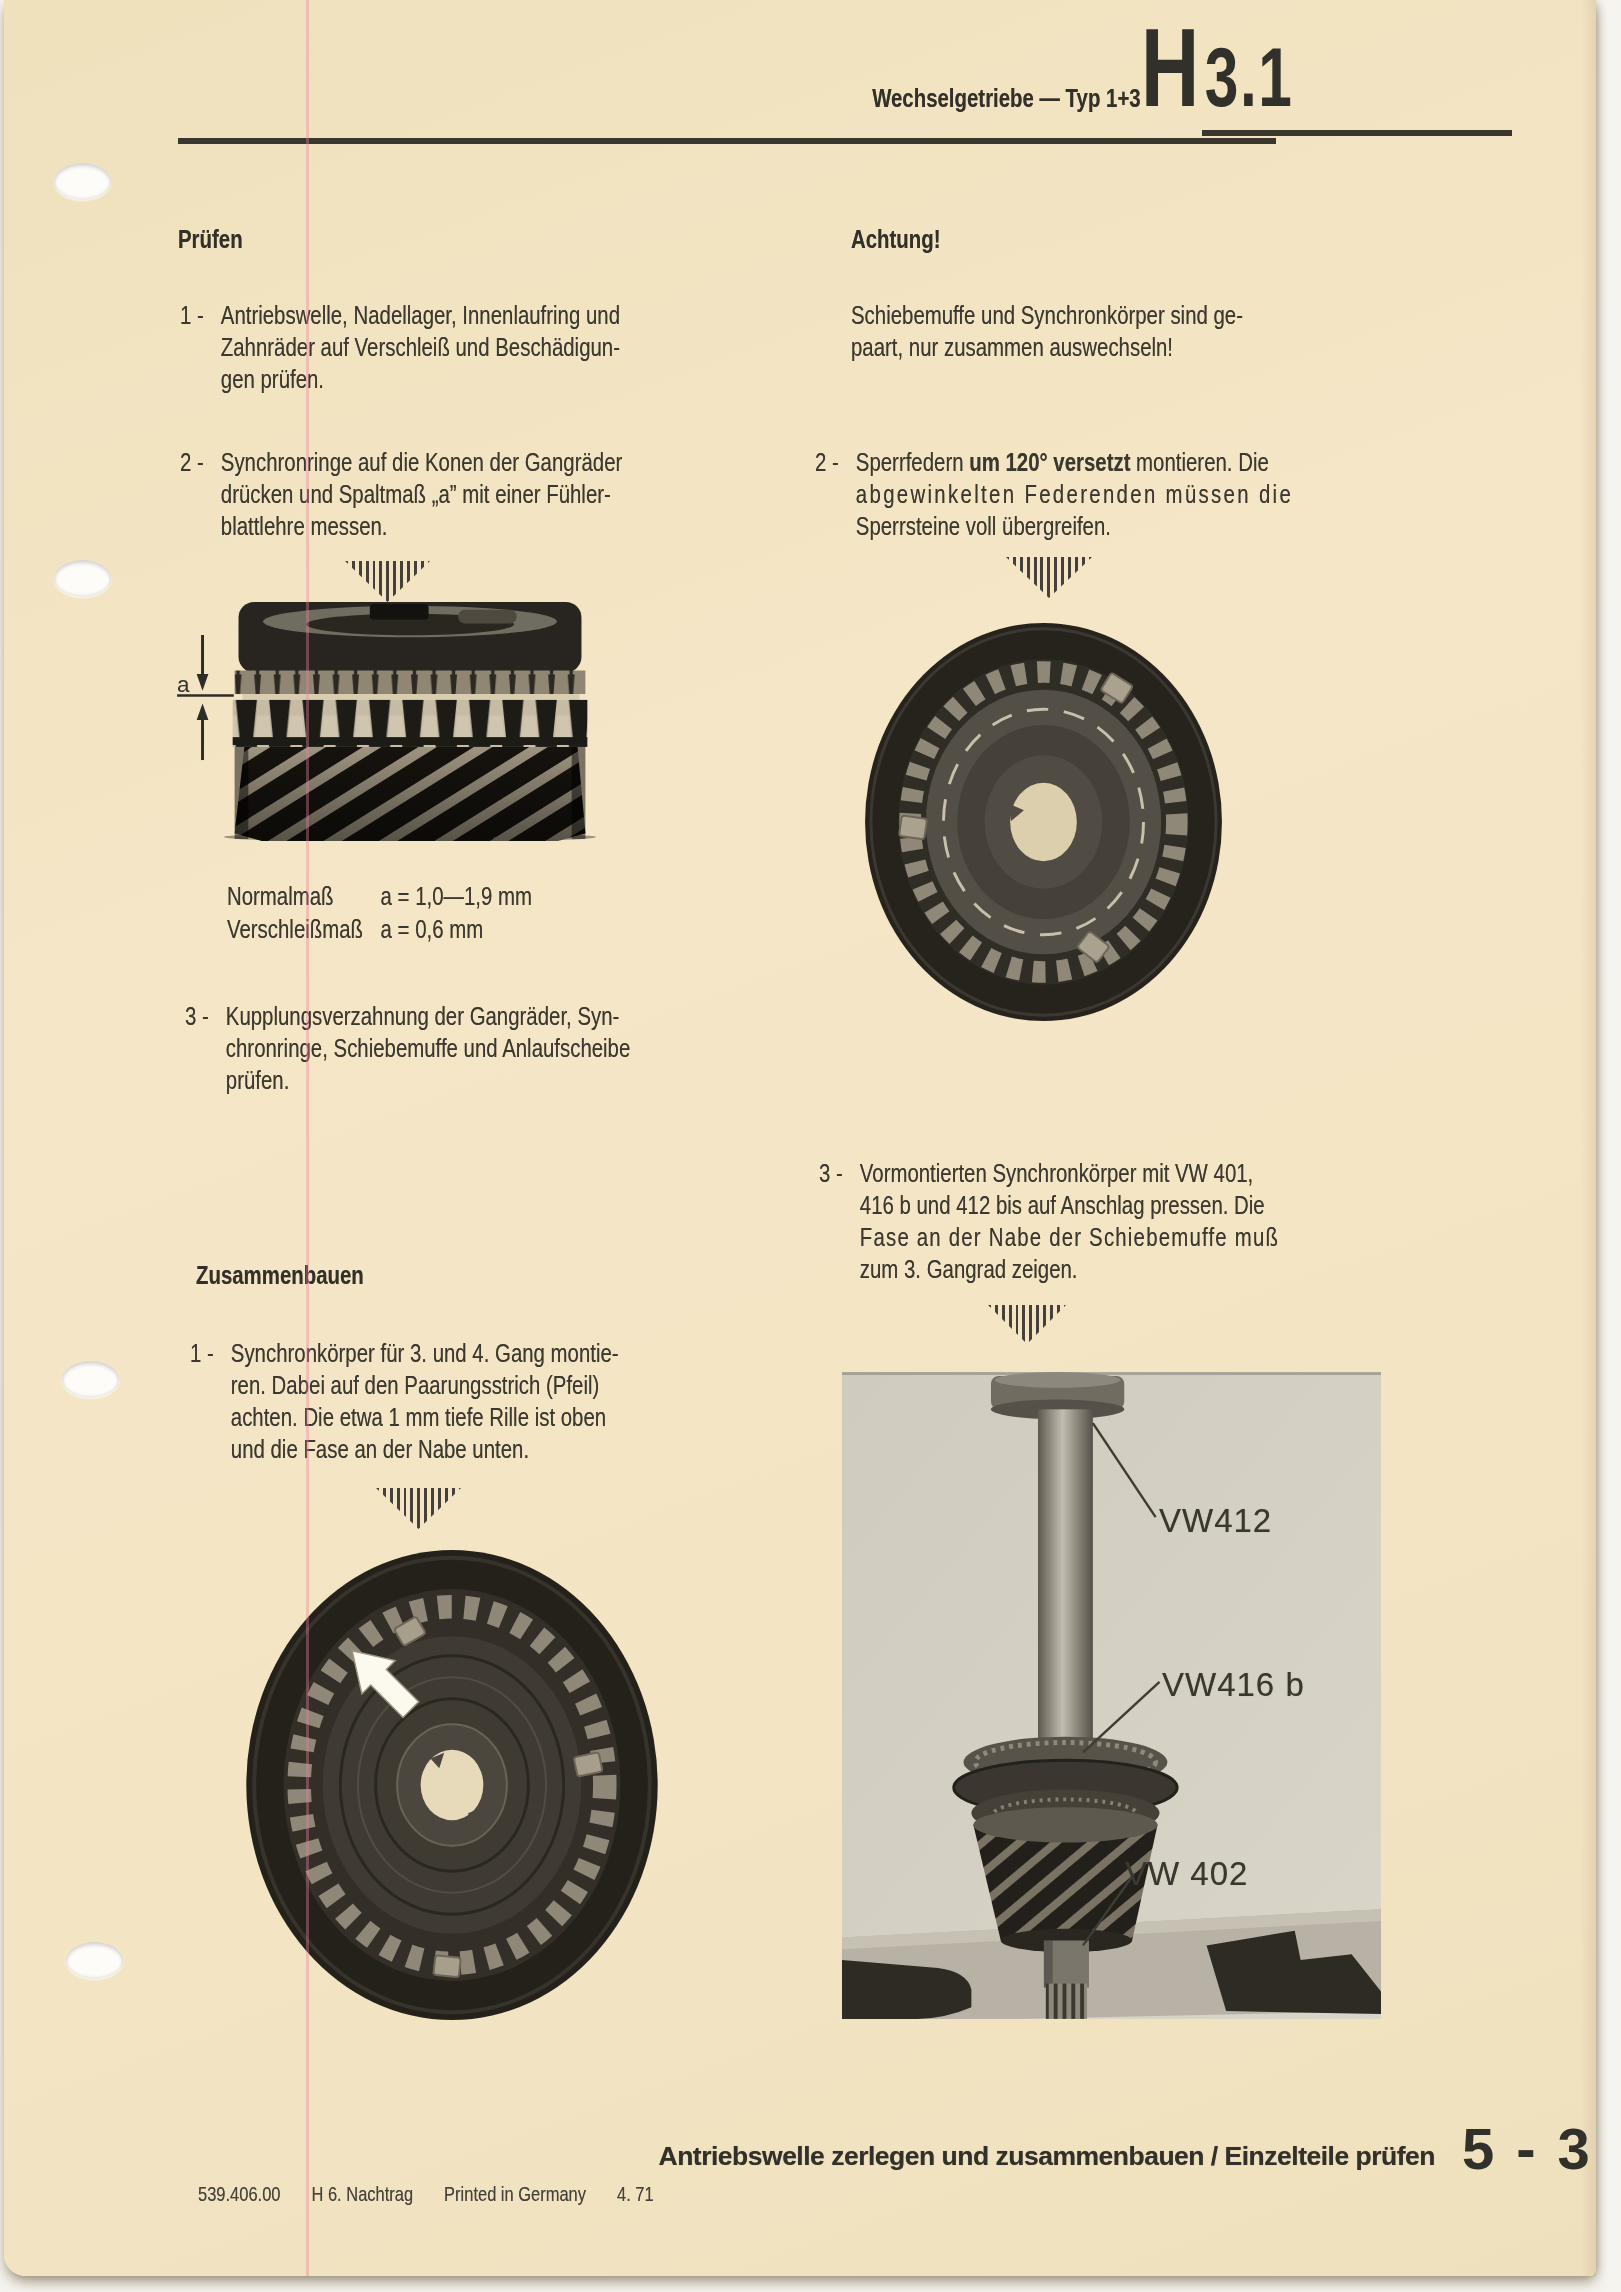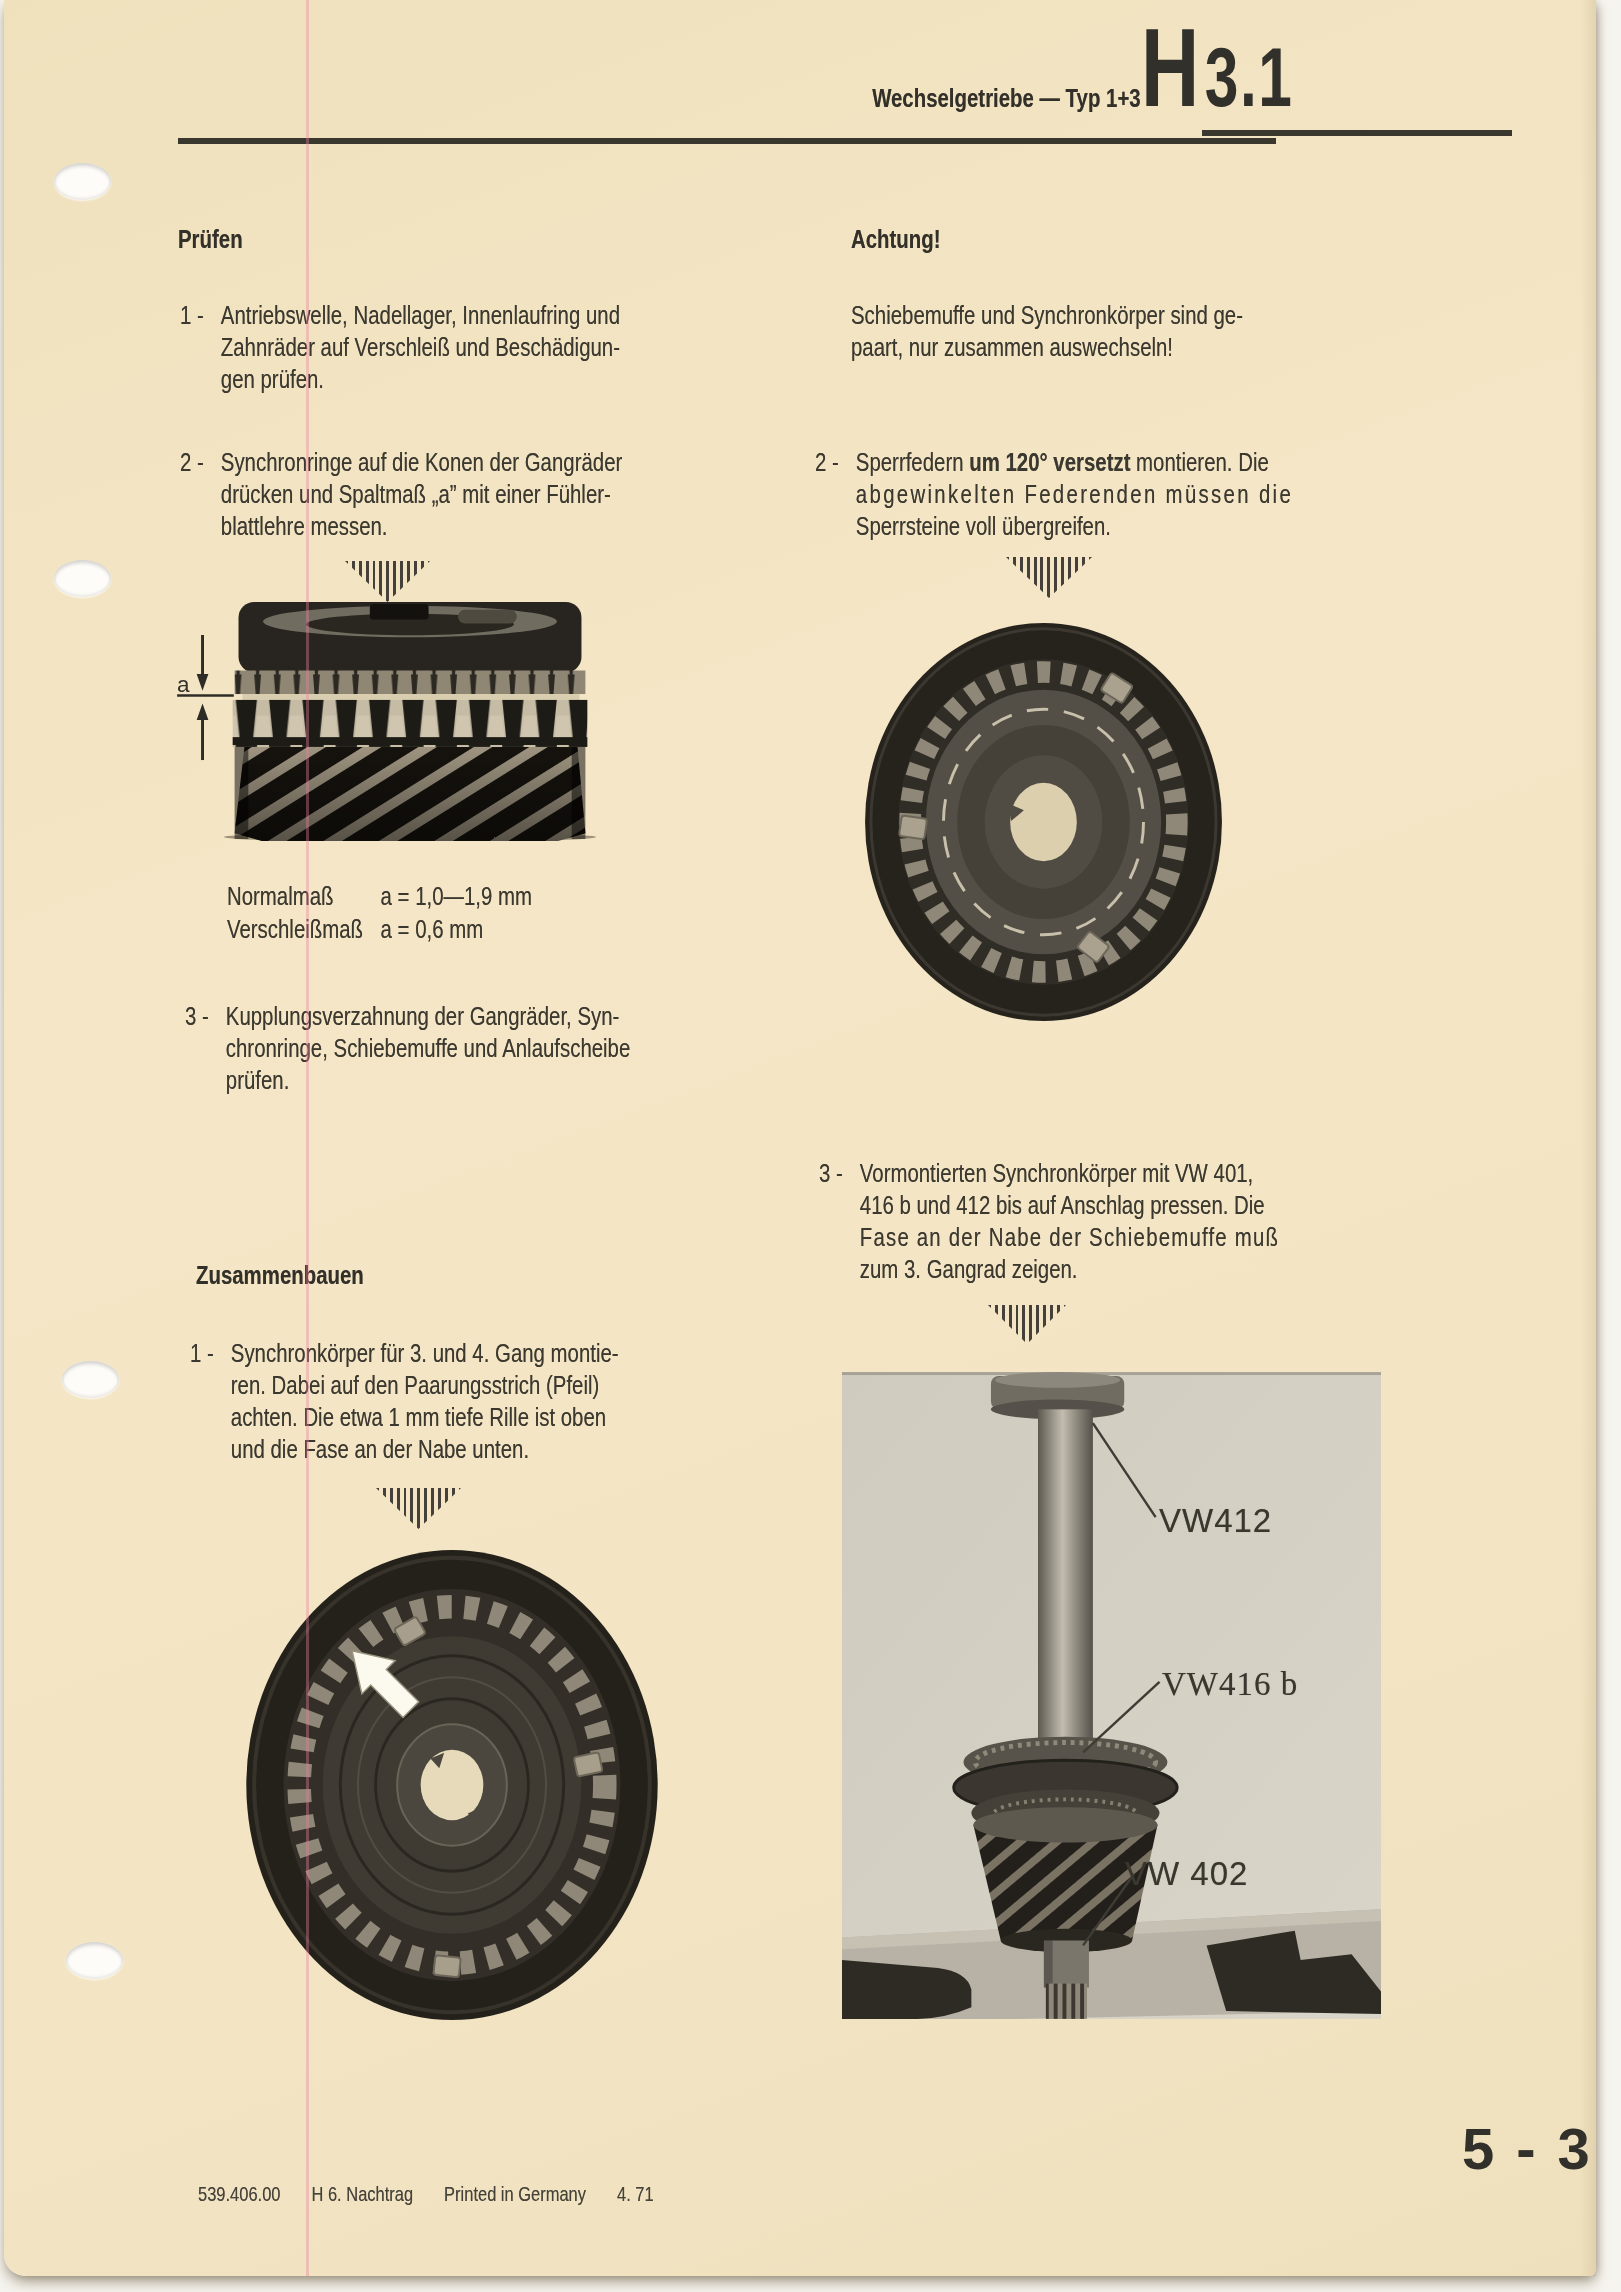--- a/index.html
+++ b/index.html
@@ -282,7 +282,7 @@
       </g>
     </svg>
     <div class="plabel" style="left:1155px;top:1502px;">VW412</div>
-    <div class="plabel" style="left:1158px;top:1666px;font-family:Liberation Serif, serif;">VW416 b</div>
+    <div class="plabel" style="left:1158px;top:1666px;">VW416 b</div>
     <div class="plabel" style="left:1121px;top:1855px;">VW 402</div>
 
     <div class="f-num">5 - 3</div>

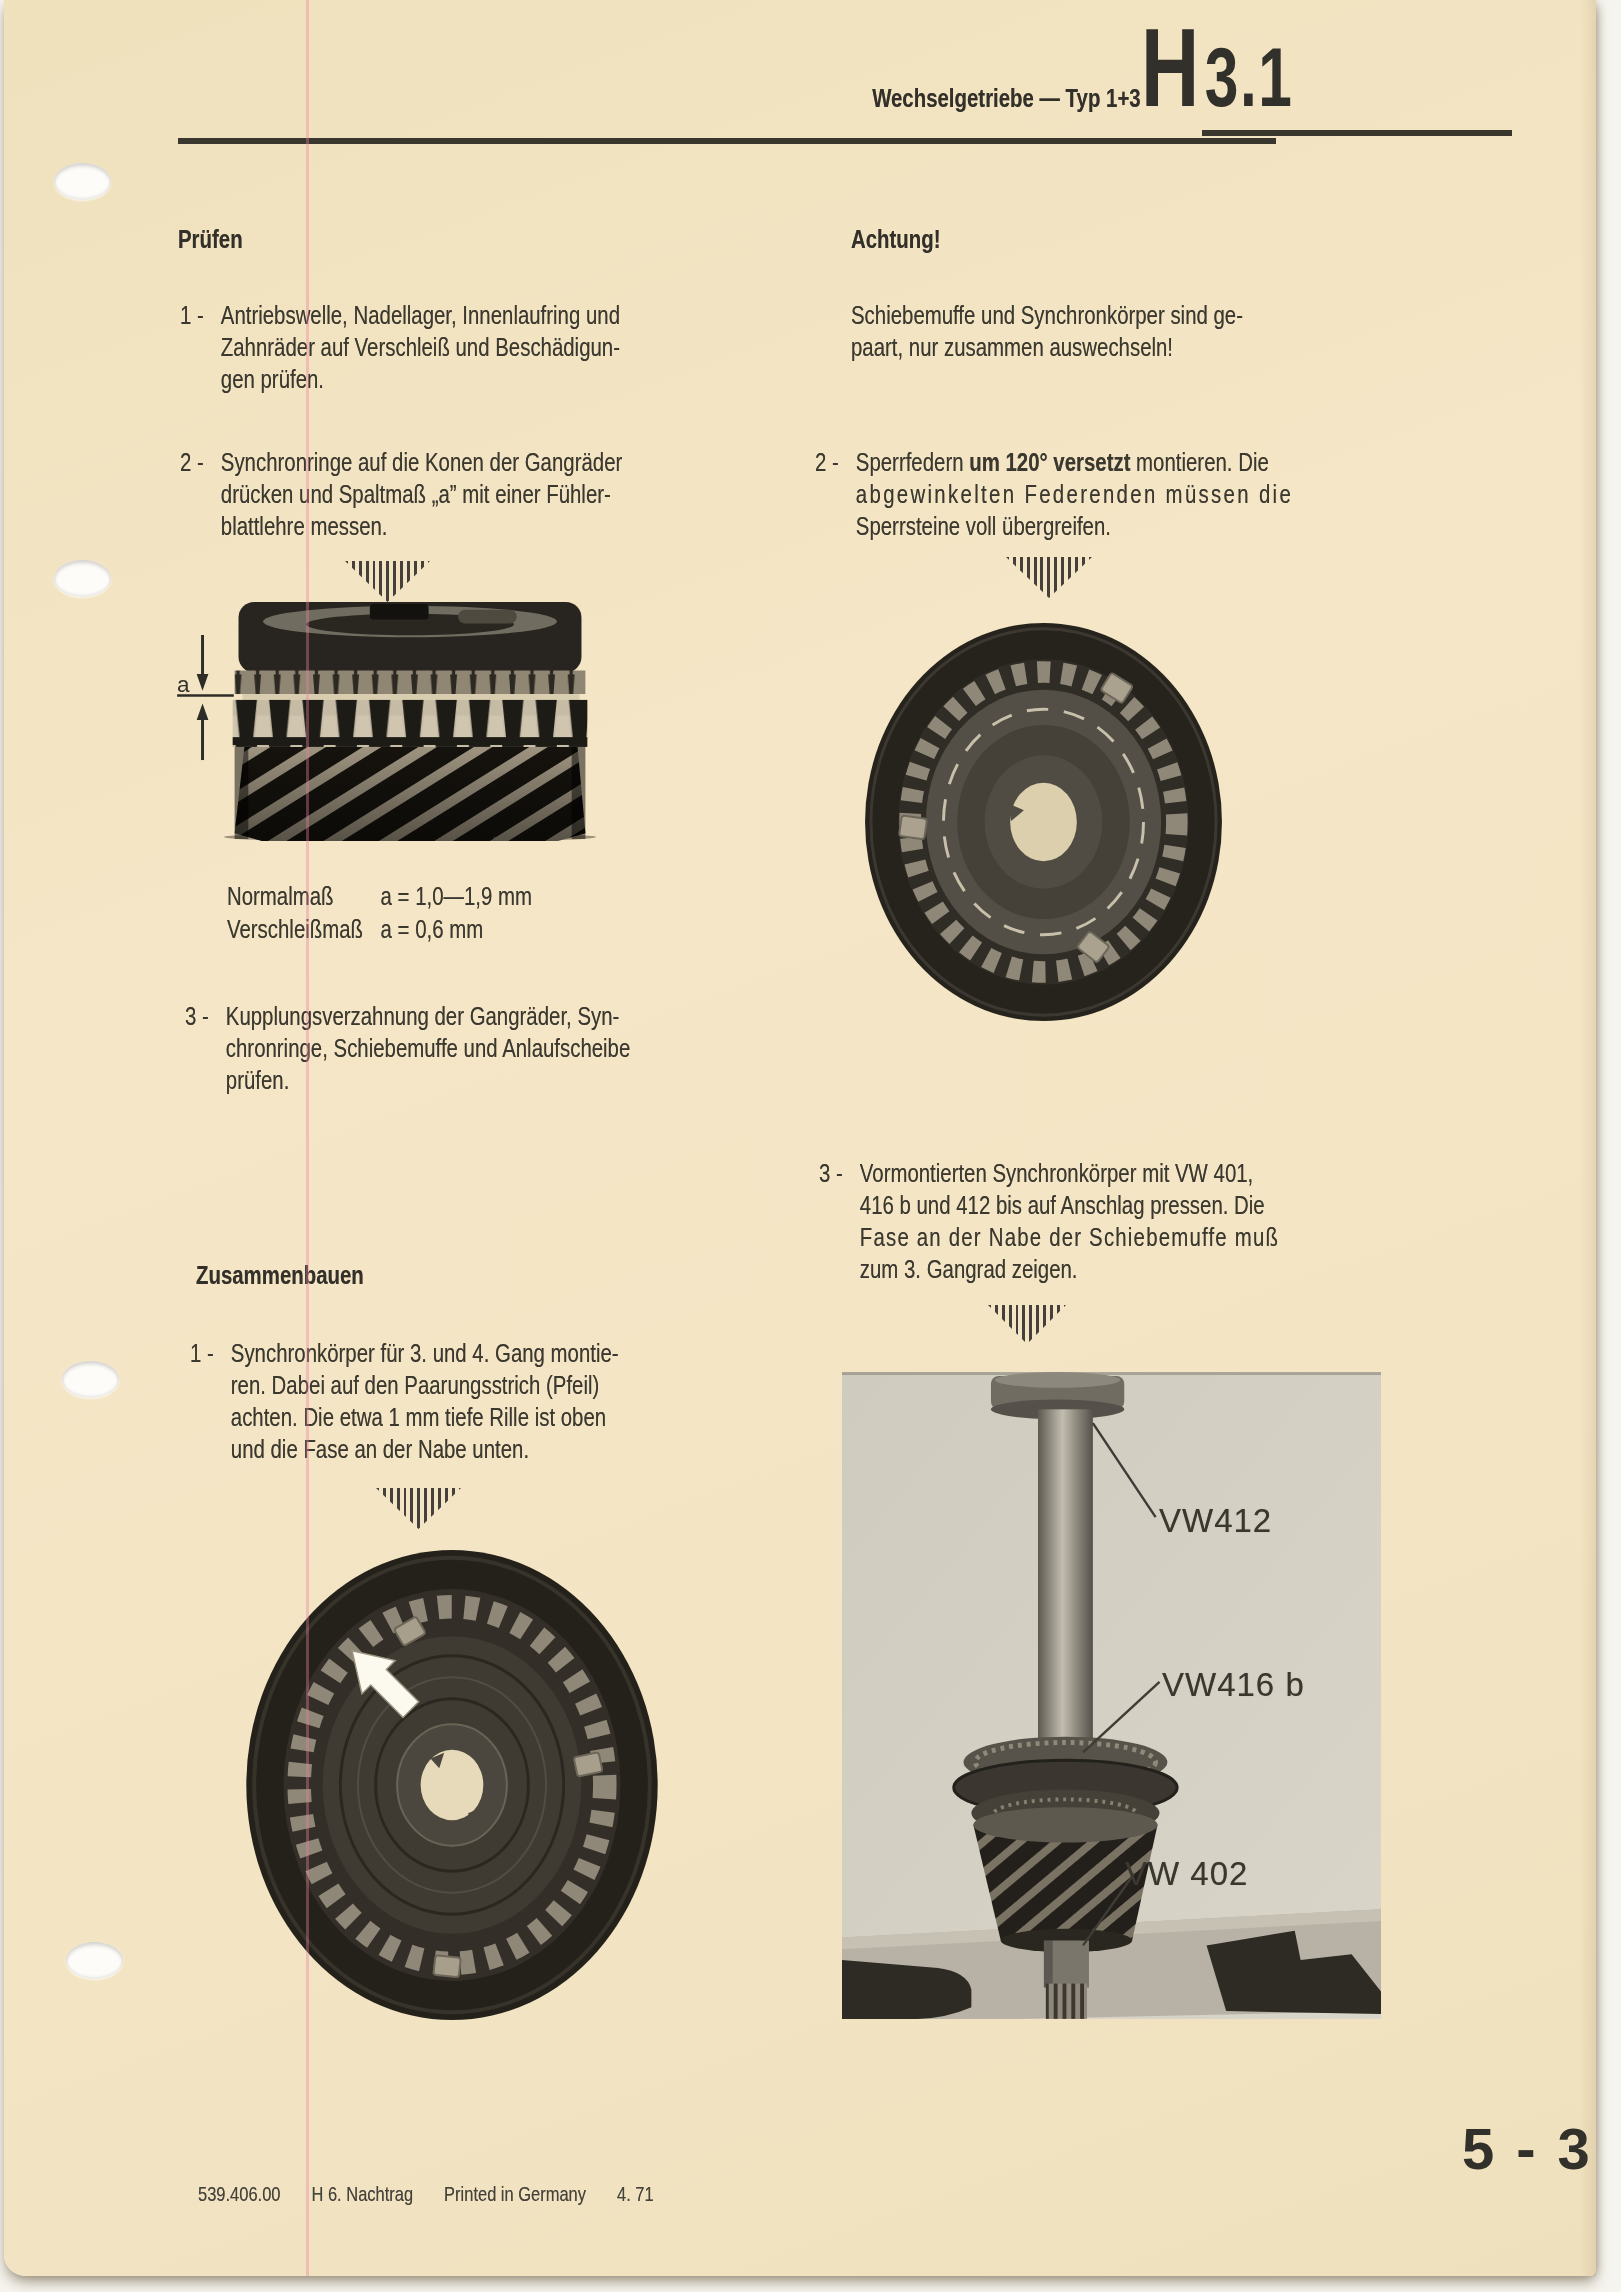--- a/index.html
+++ b/index.html
@@ -285,6 +285,7 @@
     <div class="plabel" style="left:1158px;top:1666px;">VW416 b</div>
     <div class="plabel" style="left:1121px;top:1855px;">VW 402</div>
 
+    <div class="f-title">Antriebswelle zerlegen und zusammenbauen / Einzelteile prüfen</div>
     <div class="f-num">5 - 3</div>
     <div class="imprint">
       <span>539.406.00</span>

